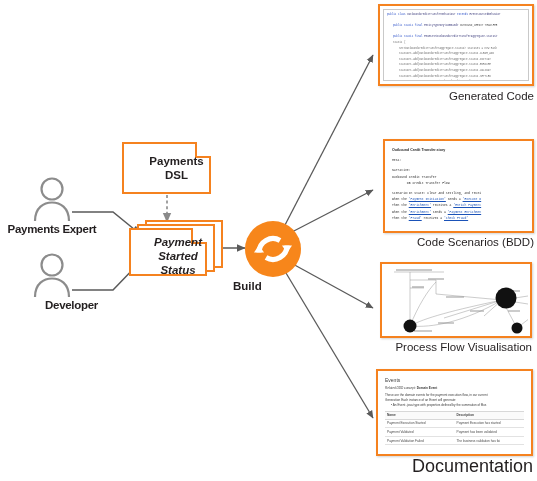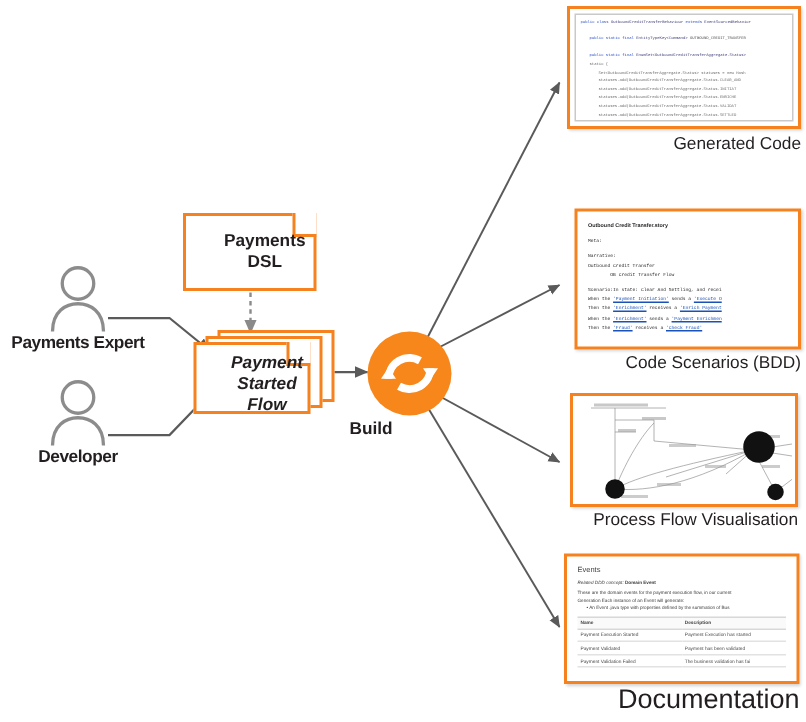--- a/index.html
+++ b/index.html
@@ -179,7 +179,7 @@
       <div class="doc-label" style="top:5px;font-style:italic;">
         <span>Payment</span><br>
         <span>Started</span><br>
-        <span>Flow</span>
+        <span>Status</span>
       </div>
     </div>
   </div>

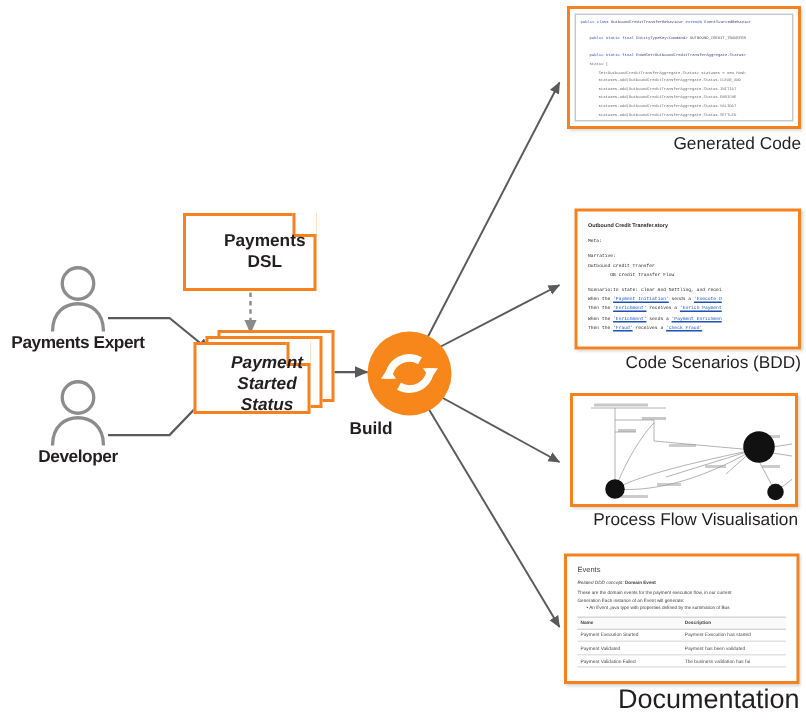--- a/index.html
+++ b/index.html
@@ -153,7 +153,7 @@
     <div class="cap">Payments Expert</div>
   </div>
 
-  <div class="actor" style="left:6px;top:252px;">
+  <div class="actor" style="left:6px;top:252px;text-align:right;">
     <div class="glyph">
       <svg viewBox="0 0 52 46" width="52" height="46">
         <circle cx="26" cy="13" r="10.5" fill="none" stroke="#8c8c8c" stroke-width="2.2"></circle>

